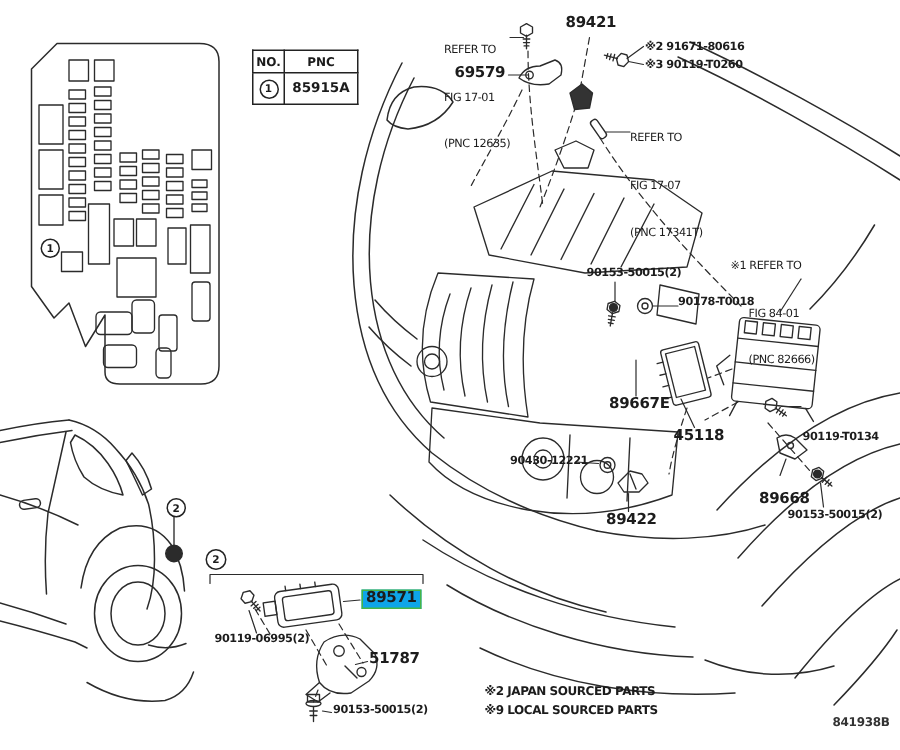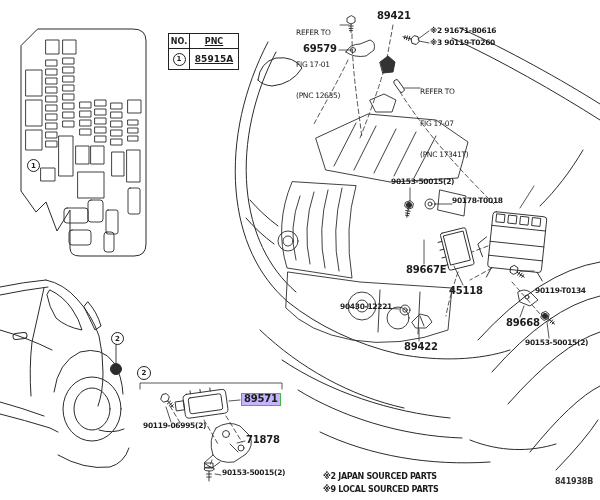--- a/index.html
+++ b/index.html
@@ -24,7 +24,7 @@
   table.pnc tr.hd td{height:14px;}
   table.pnc tr.dt td{height:20px;font-size:9px;}
   table.pnc td.c-no{width:20px;}
-  table.pnc td.c-pnc{width:48px;text-decoration:underline;}
+  table.pnc td.c-pnc{width:48px;}
   .cmark{display:inline-flex;width:11px;height:11px;border:1.1px solid #222;border-radius:50%;
     align-items:center;justify-content:center;font-size:7px;font-weight:bold;vertical-align:middle;}
   .hl{border:1px solid #46b546;padding:0 2px 1px 2px;z-index:5;}

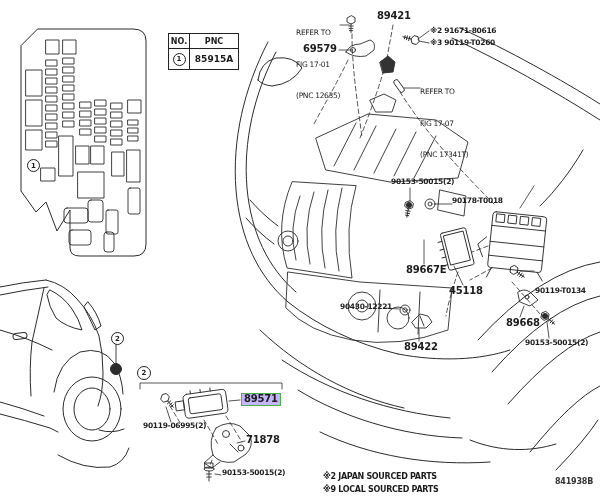--- a/index.html
+++ b/index.html
@@ -325,6 +325,11 @@
     <span class="l0">FIG 17-07</span>
     <span class="l0">(PNC 17341T)</span>
   </div>
+  <div class="callout" style="left:487px;top:151px;">
+    <span class="l0">※1 REFER TO</span>
+    <span class="ind">FIG 84-01</span>
+    <span class="ind">(PNC 82666)</span>
+  </div>
 
   <div class="lbl lg" style="left:377px;top:11px;">89421</div>
   <div class="lbl lg" style="left:303px;top:44px;">69579</div>

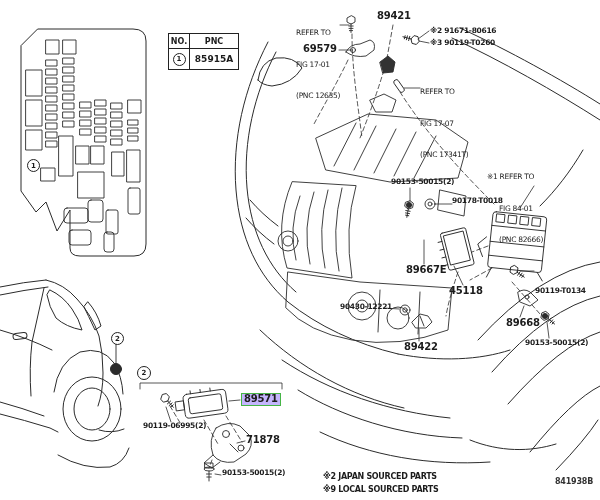--- a/index.html
+++ b/index.html
@@ -340,7 +340,7 @@
   <div class="lbl lg" style="left:406px;top:265px;">89667E</div>
   <div class="lbl lg" style="left:449px;top:286px;">45118</div>
   <div class="lbl sm" style="left:535px;top:266px;margin-top:21px;">90119-T0134</div>
-  <div class="lbl lg" style="left:506px;top:318px;">89668</div>
+  <div class="lbl lg" style="left:506px;top:328px;">89668</div>
   <div class="lbl sm" style="left:525px;top:339px;">90153-50015(2)</div>
   <div class="lbl sm" style="left:340px;top:303px;text-align:right;">90430-12221</div>
   <div class="lbl lg" style="left:404px;top:342px;">89422</div>

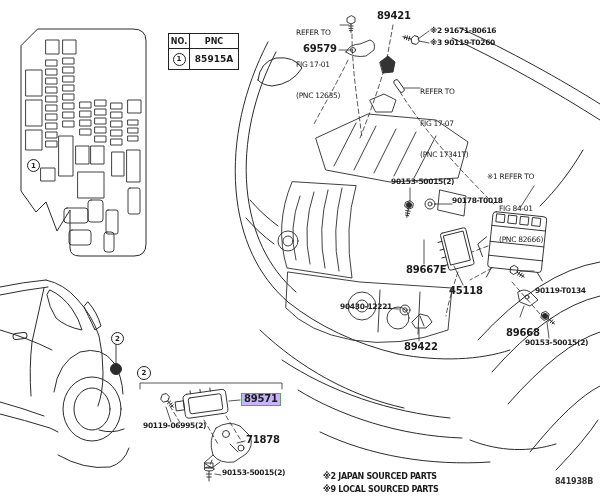--- a/index.html
+++ b/index.html
@@ -344,7 +344,7 @@
   <div class="lbl sm" style="left:525px;top:339px;">90153-50015(2)</div>
   <div class="lbl sm" style="left:340px;top:303px;text-align:right;">90430-12221</div>
   <div class="lbl lg" style="left:404px;top:342px;">89422</div>
-  <div class="lbl lg hl" style="left: 241px; top: 393px; background: #c4b5fd;">89571</div>
+  <div class="lbl lg hl" style="left: 241px; top: 393px; background: #0ea5e9;">89571</div>
   <div class="lbl sm" style="left:143px;top:422px;">90119-06995(2)</div>
   <div class="lbl lg" style="left:246px;top:435px;">71878</div>
   <div class="lbl sm" style="left:222px;top:469px;">90153-50015(2)</div>

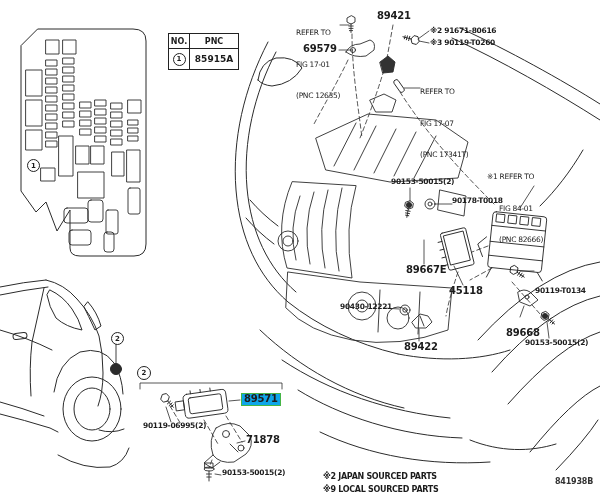--- a/index.html
+++ b/index.html
@@ -346,7 +346,7 @@
   <div class="lbl lg" style="left:404px;top:342px;">89422</div>
   <div class="lbl lg hl" style="left: 241px; top: 393px; background: #0ea5e9;">89571</div>
   <div class="lbl sm" style="left:143px;top:422px;">90119-06995(2)</div>
-  <div class="lbl lg" style="left:246px;top:435px;">71878</div>
+  <div class="lbl lg" style="left:246px;top:435px;">51787</div>
   <div class="lbl sm" style="left:222px;top:469px;">90153-50015(2)</div>
 
   <div class="lbl md" style="left:323px;top:457px;">※2 JAPAN SOURCED PARTS</div>

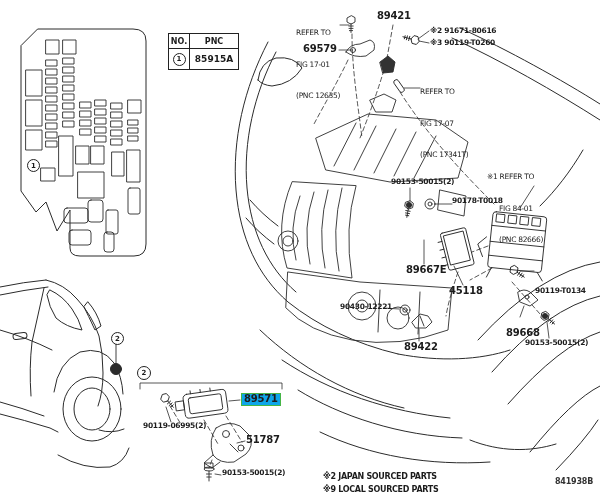--- a/index.html
+++ b/index.html
@@ -10,7 +10,7 @@
   svg.art{position:absolute;left:0;top:0;}
   .lbl{position:absolute;font-weight:bold;color:#1c1c1c;white-space:pre;line-height:1;}
   .sm{font-size:7.5px;letter-spacing:-0.3px;}
-  .md{font-size:8px;letter-spacing:-0.3px;margin-top:16px;}
+  .md{font-size:8px;letter-spacing:-0.3px;}
   .lg{font-size:10px;letter-spacing:-0.2px;}
   .callout{position:absolute;font-weight:normal;font-size:7.5px;letter-spacing:-0.3px;line-height:10.5px;white-space:pre;}
   .callout .ind{display:block;margin-left:12px;}

